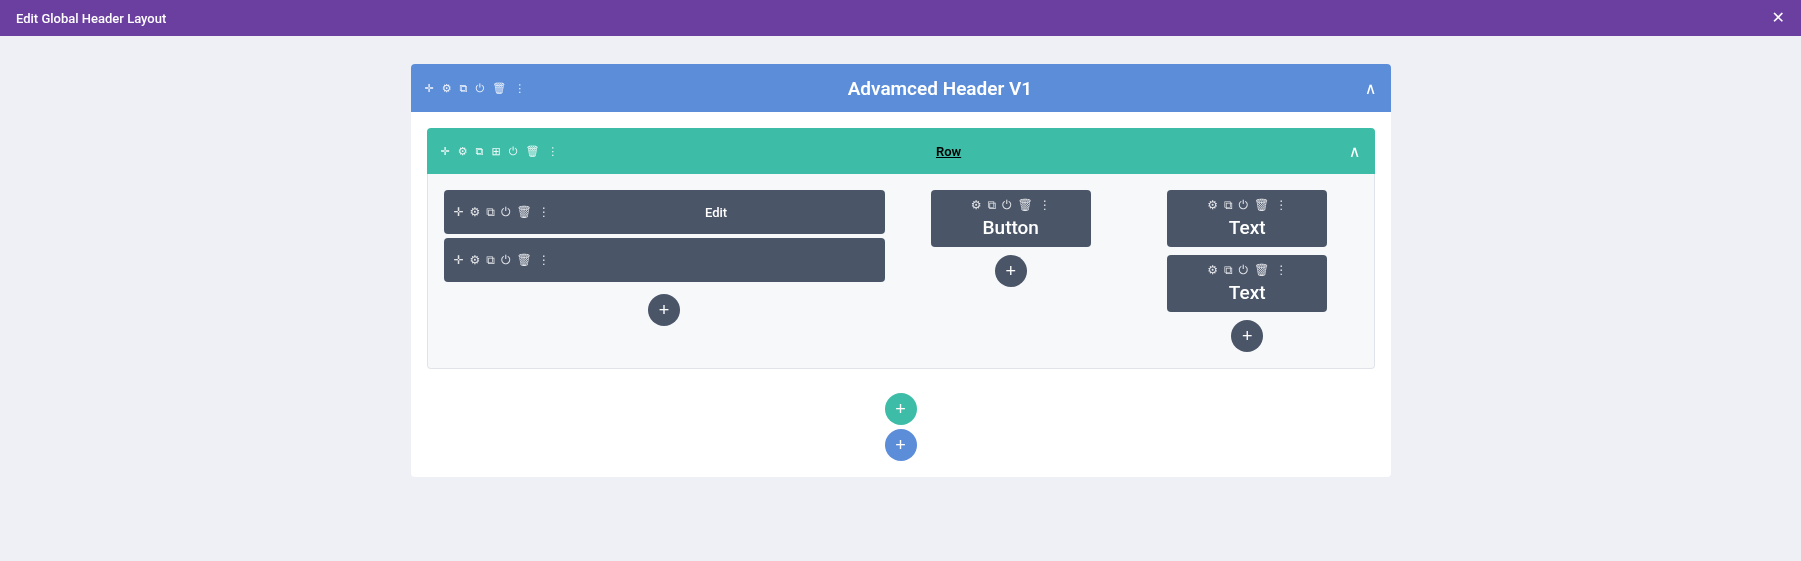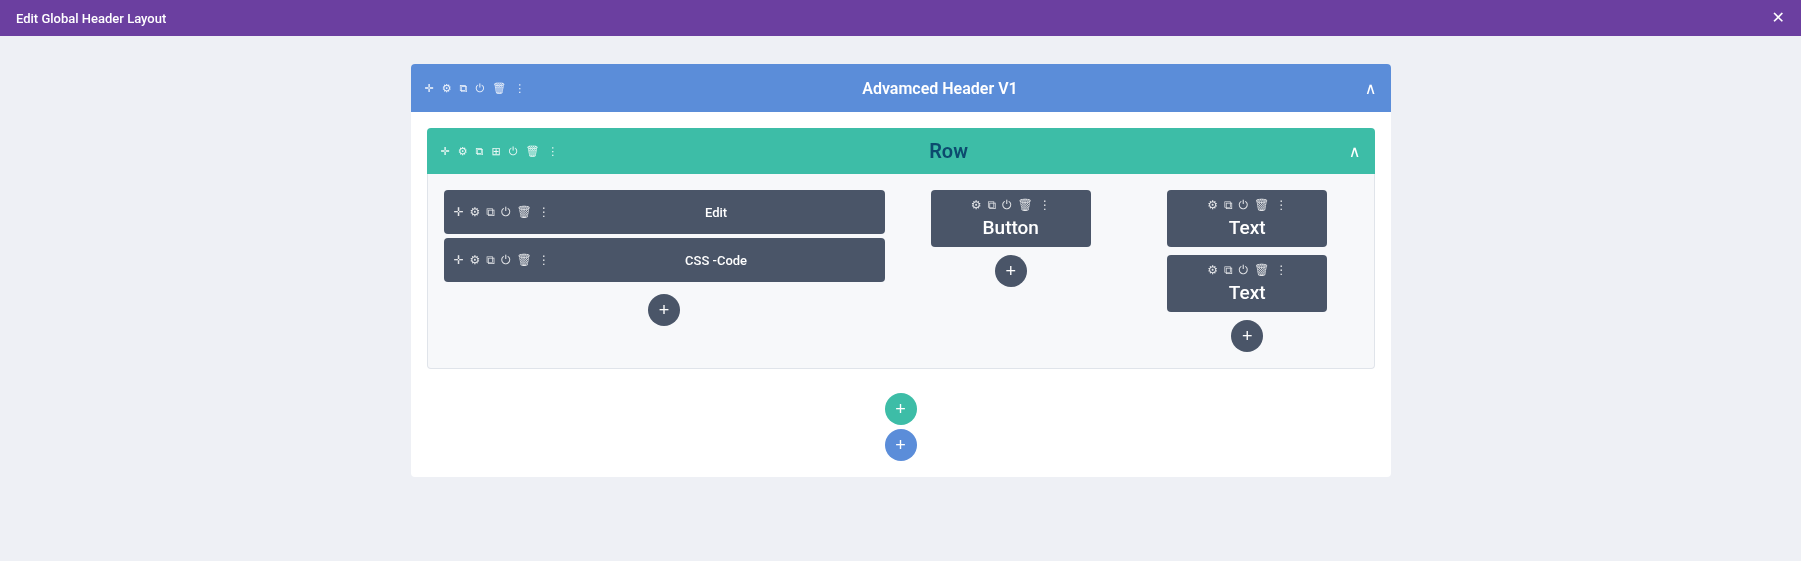--- a/index.html
+++ b/index.html
@@ -63,7 +63,7 @@
       flex: 1;
       text-align: center;
       color: white;
-      font-size: 16px;
+      font-size: 19px;
       font-weight: 600;
     }
     .section-header .icon-group {

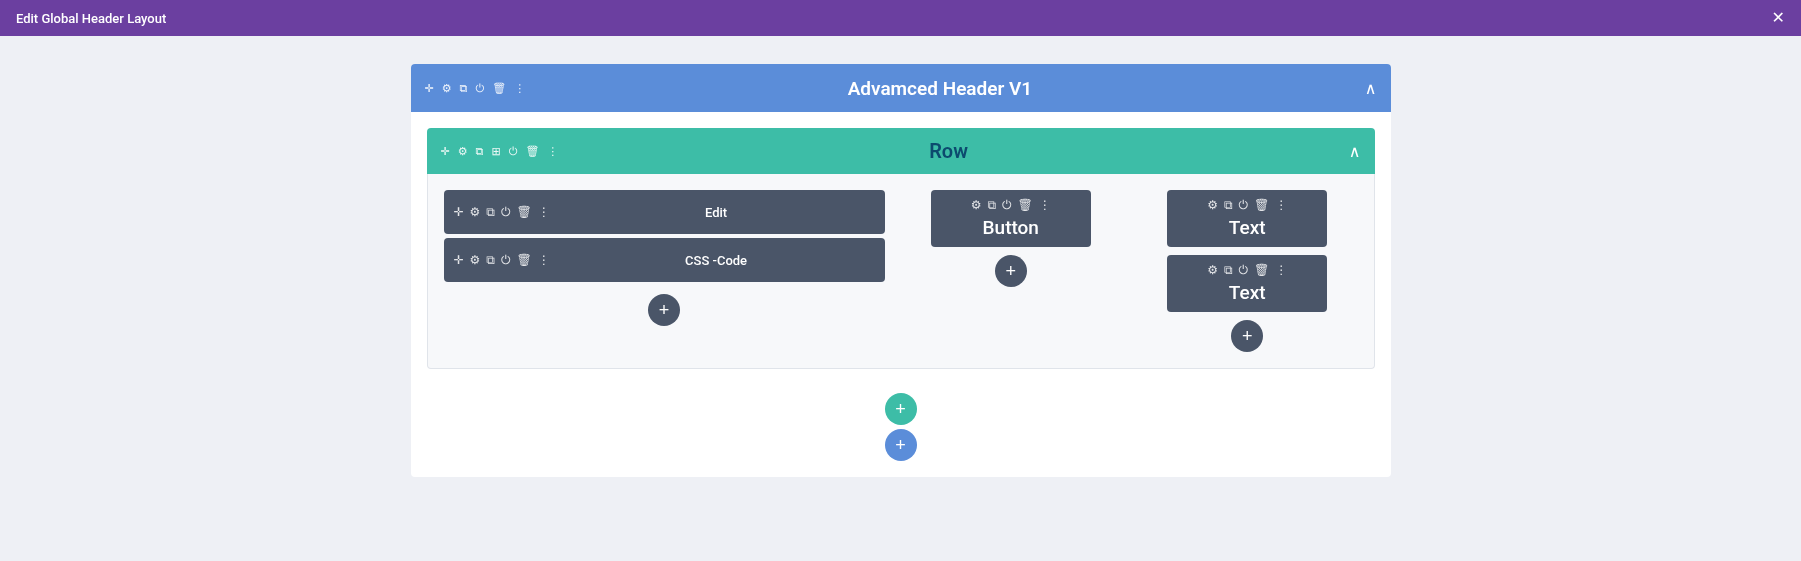--- a/index.html
+++ b/index.html
@@ -92,9 +92,10 @@
     .row-header .header-title {
       flex: 1;
       text-align: center;
-      color: #0c4a6e;
-      font-size: 20px;
+      color: #000000;
+      font-size: 13px;
       font-weight: 600;
+      text-decoration: underline;
     }
     .row-header .icon-group {
       display: flex;

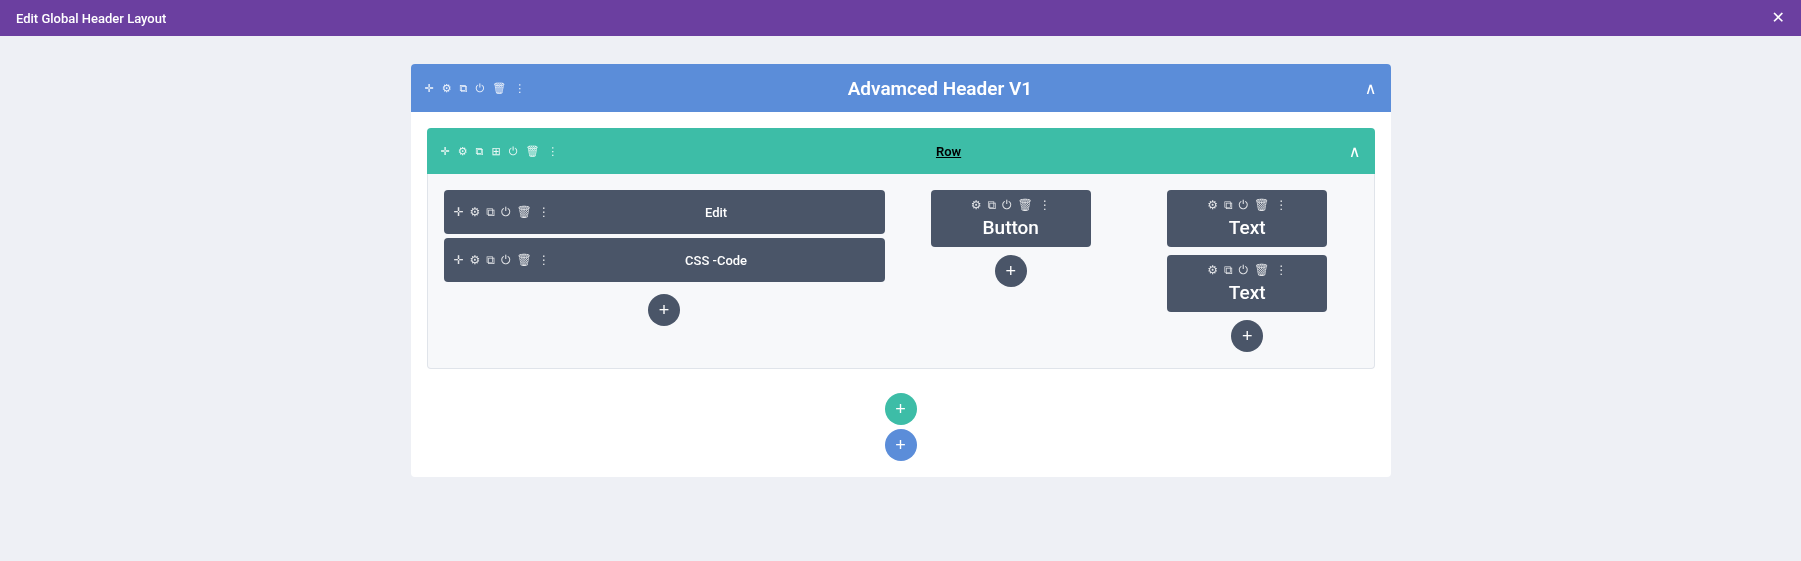--- a/index.html
+++ b/index.html
@@ -294,7 +294,6 @@
             <span>🗑</span>
             <span>⋮</span>
           </div>
-          <span class="mod-label">CSS -Code</span>
         </div>
 
         <div style="display:flex; justify-content:center; margin-top:8px;">

